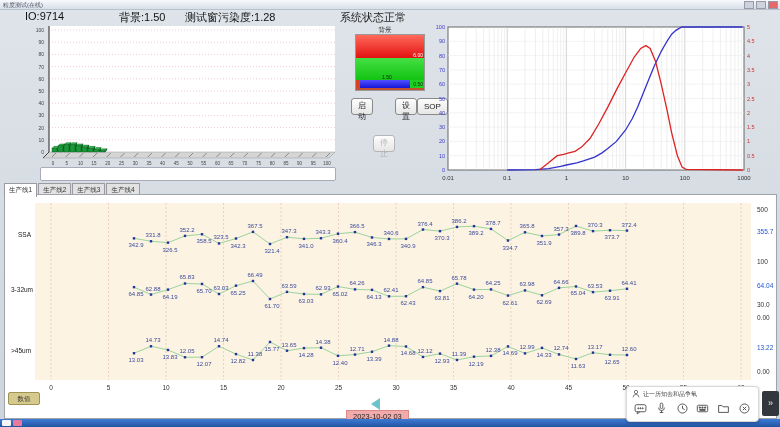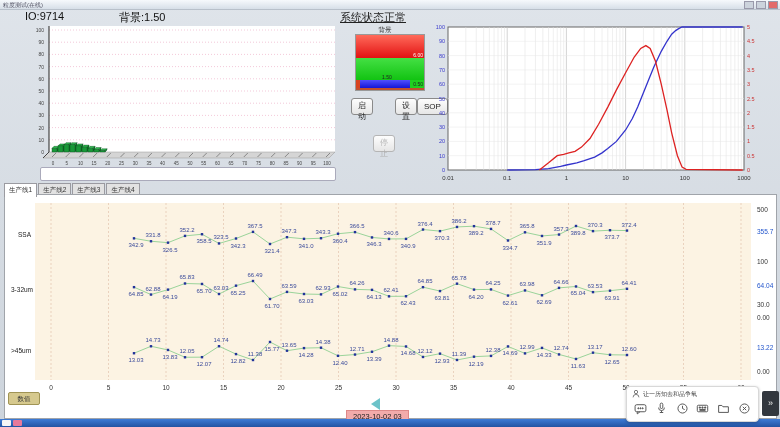--- a/index.html
+++ b/index.html
@@ -88,6 +88,7 @@
 
   <span class="hlabel" id="h-io">IO:9714</span>
   <span class="hlabel" id="h-bg">背景:1.50</span>
+  <span class="hlabel" id="h-cont">测试窗污染度:1.28</span>
   <span class="hlabel" id="h-status">系统状态正常</span>
   <div class="redline" id="rl1"></div>
   <div class="redline" id="rl2"></div>

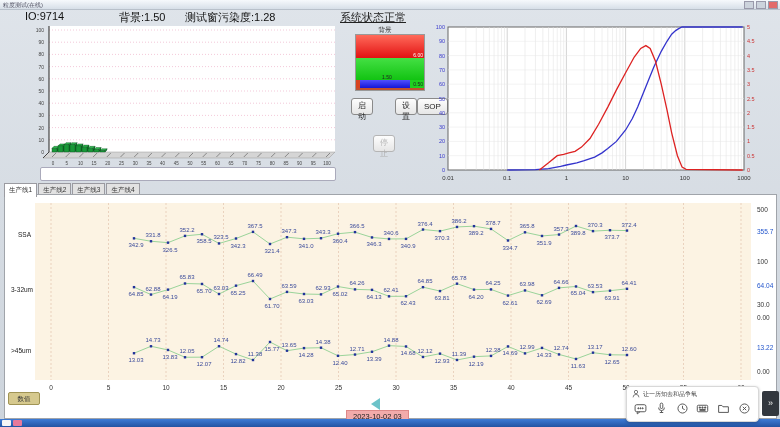--- a/index.html
+++ b/index.html
@@ -14,7 +14,7 @@
   .wb-close{background:#e26a6a;}
   
   .hlabel{position:absolute;top:10px;font-size:11px;color:#111;}
-  #h-io{left:25px;} #h-bg{left:105px;margin-left:14px;} #h-cont{left:185px;} #h-status{left:340px;color:#222;text-decoration:underline;}
+  #h-io{left:25px;} #h-bg{left:105px;margin-left:14px;} #h-cont{left:185px;} #h-status{left:340px;color:#222;}
   .redline{position:absolute;height:2px;background:#d83030;top:26px;}
   #rl1{left:103px;width:66px;} #rl2{left:185px;width:112px;}
   

